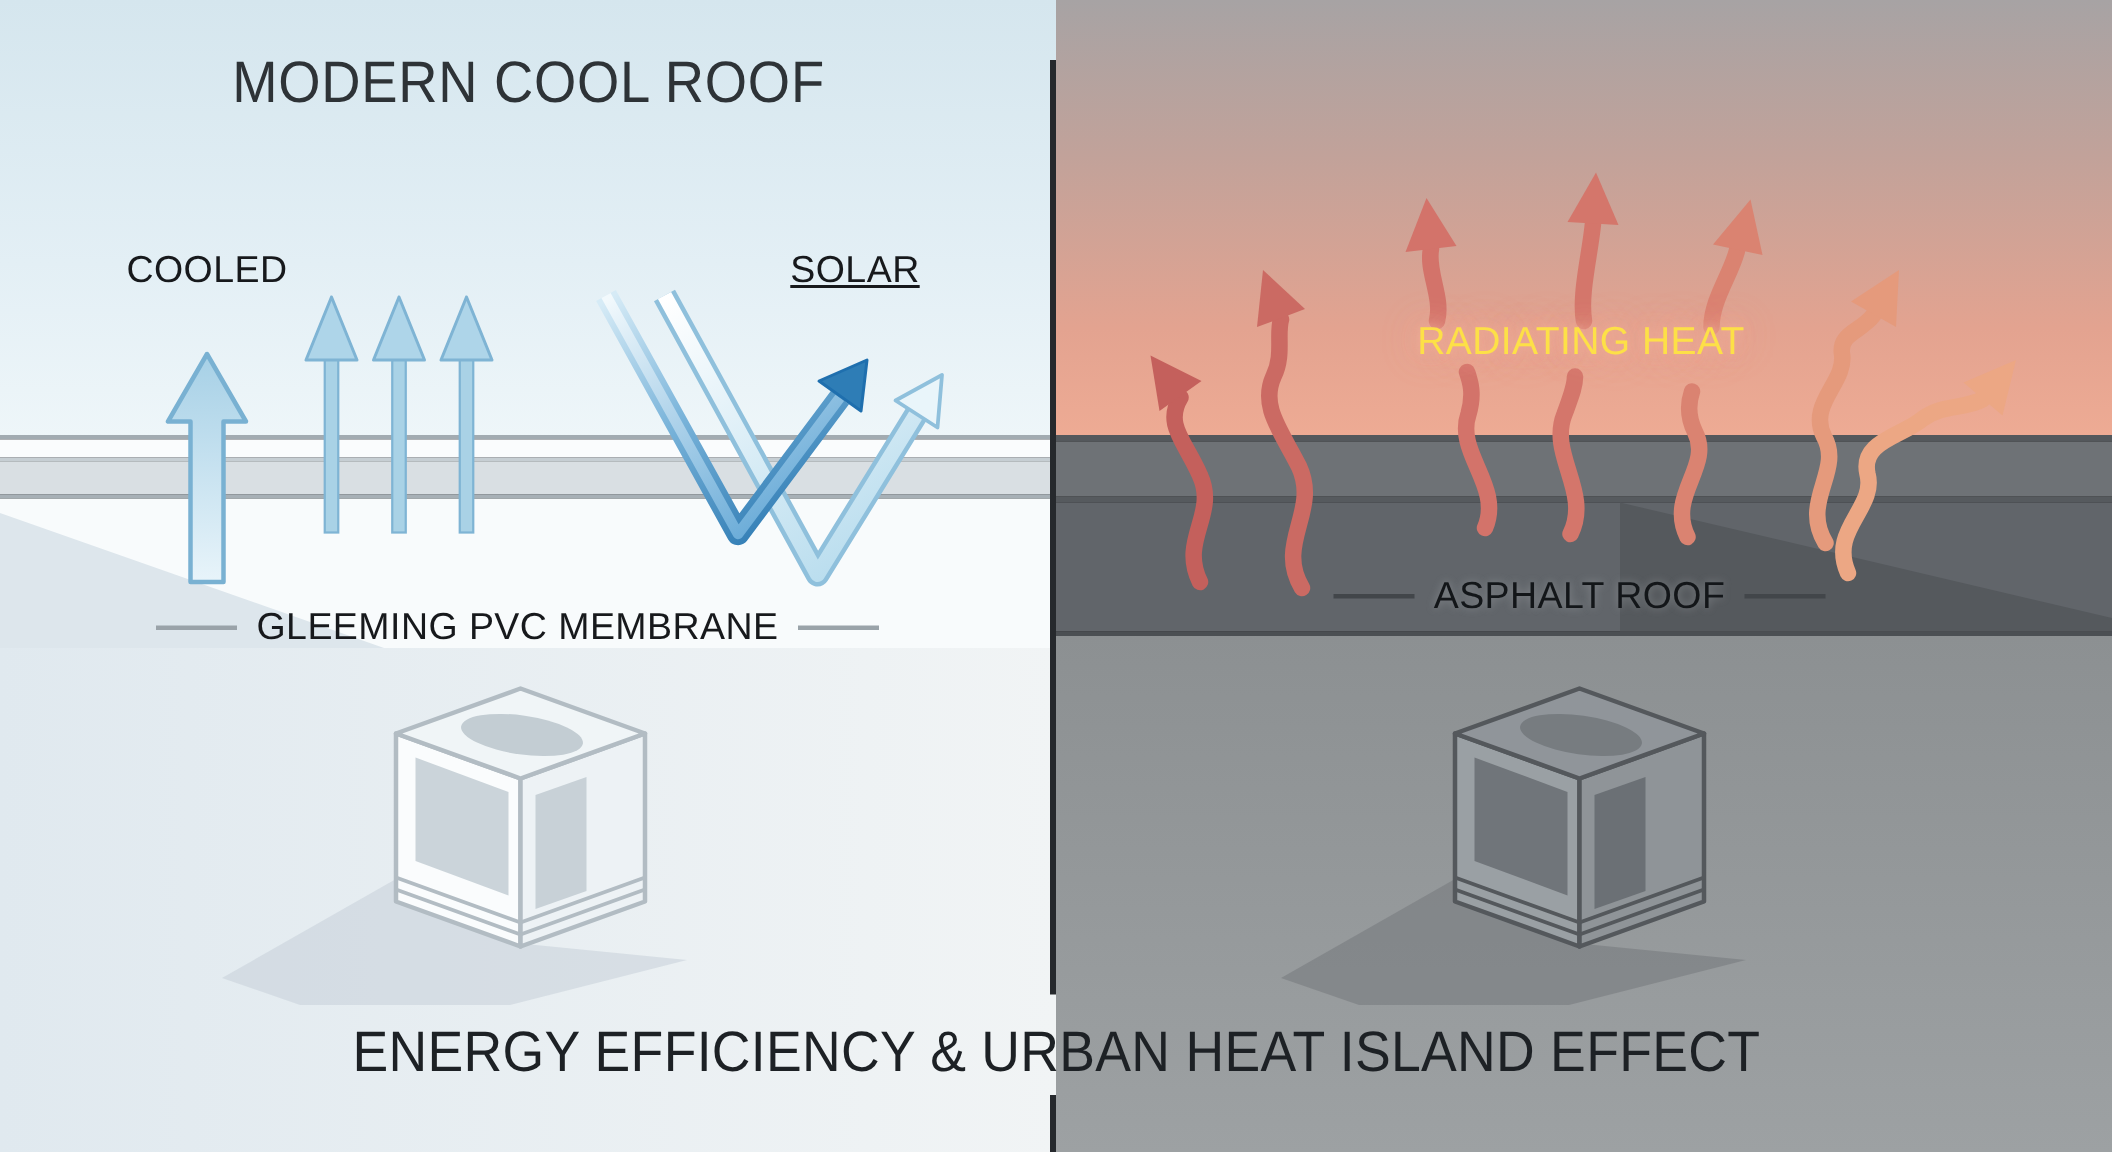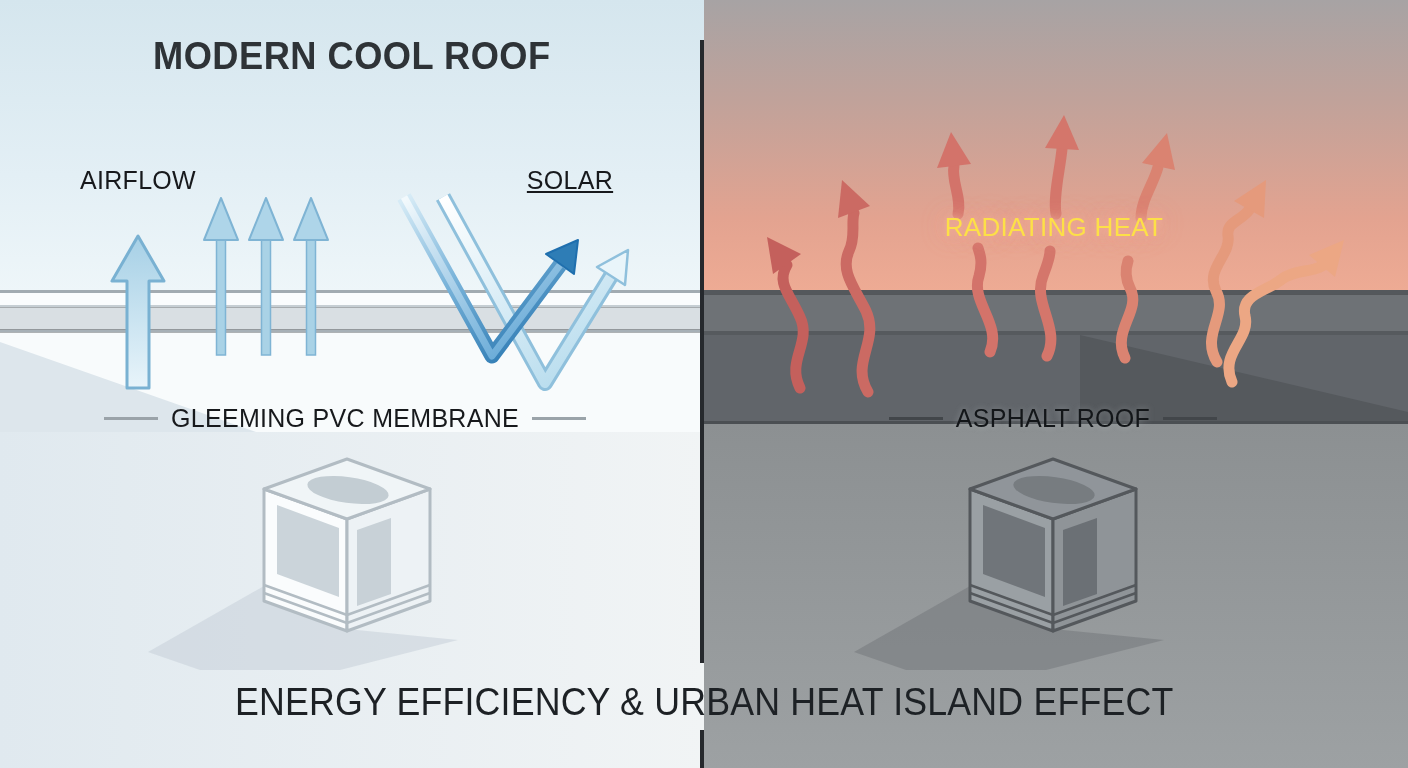--- a/index.html
+++ b/index.html
@@ -12,7 +12,7 @@
   .overlay{position:absolute;z-index:5;}
   .panel-title{
     top:34px;width:704px;text-align:center;
-    font-size:39px;font-weight:700;letter-spacing:.5px;color:#2e3337;
+    font-size:39px;font-weight:400;letter-spacing:.5px;color:#2e3337;
   }
   .panel-title>span{display:inline-block;transform:scaleX(.93);transform-origin:center;}
   .small-label{

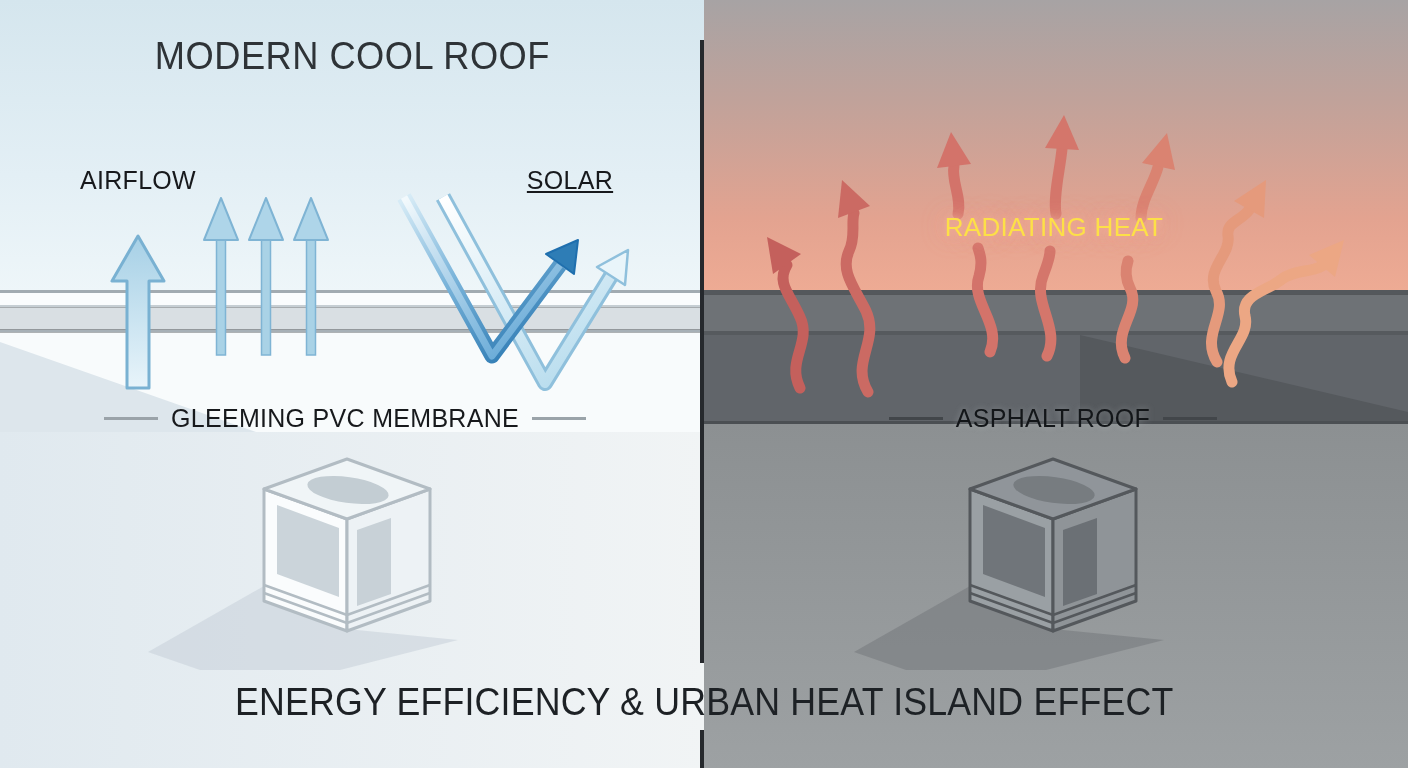--- a/index.html
+++ b/index.html
@@ -211,6 +211,7 @@
   </div>
 
   <div class="overlay small-label" style="left:48px;top:165px;width:180px;">
+    <div>COOLED</div>
     <div>AIRFLOW</div>
   </div>
 

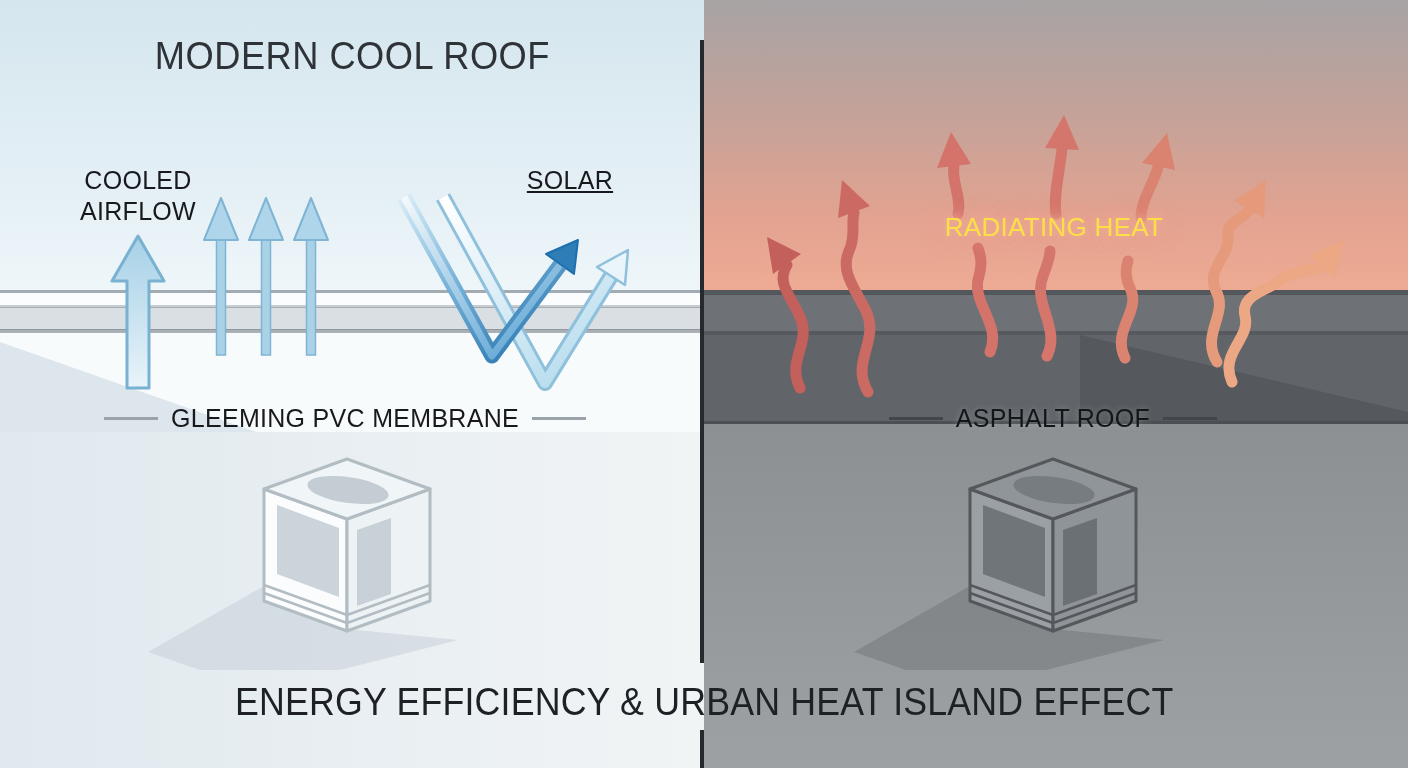--- a/index.html
+++ b/index.html
@@ -212,7 +212,6 @@
 
   <div class="overlay small-label" style="left:48px;top:165px;width:180px;">
     <div>COOLED</div>
-    <div>AIRFLOW</div>
   </div>
 
   <div class="overlay small-label" style="left:470px;top:165px;width:200px;text-decoration:underline;">

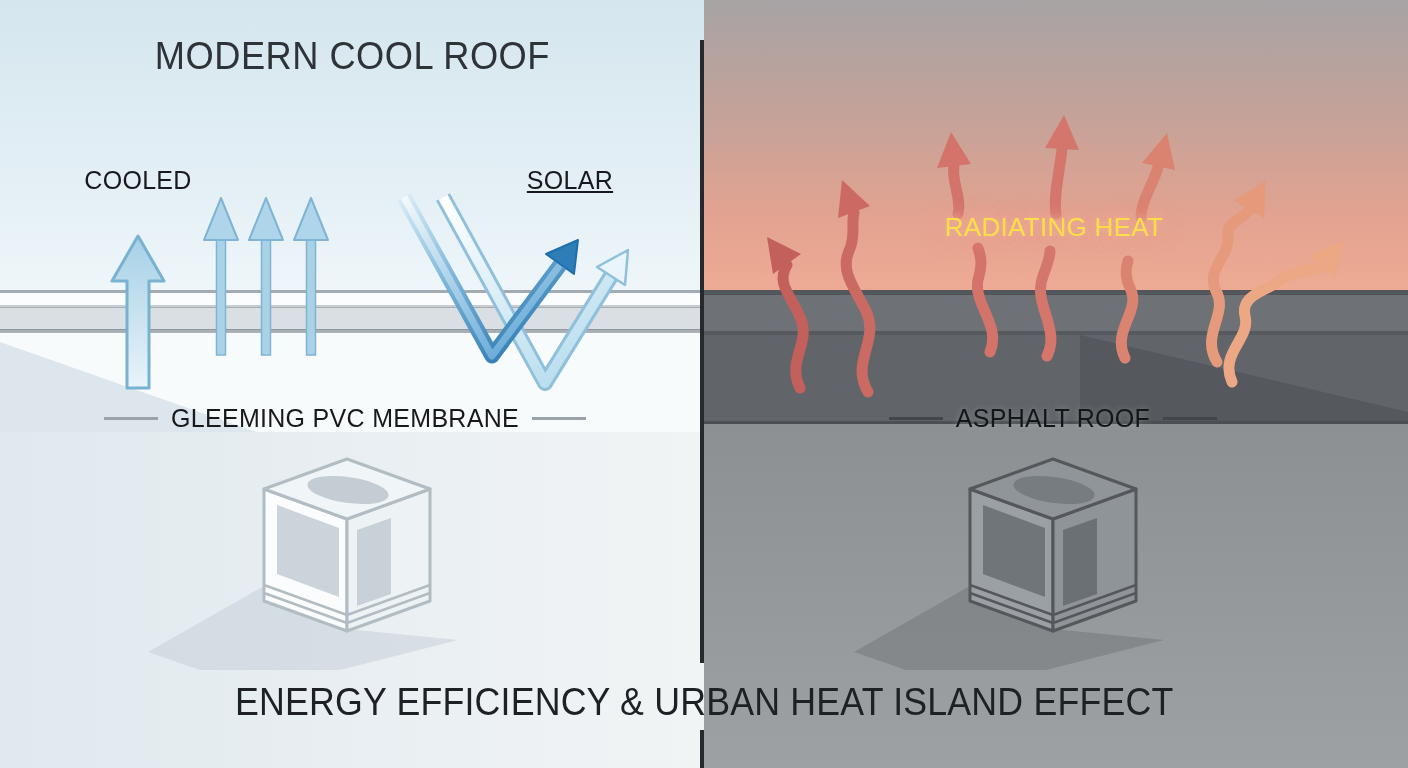--- a/index.html
+++ b/index.html
@@ -30,7 +30,7 @@
   .callout .dash{display:inline-block;width:54px;height:3px;}
   .membrane-callout{left:98px;top:403px;width:494px;}
   .membrane-callout .dash{background:#9aa3a9;}
-  .asphalt-callout{left:872px;top:403px;width:362px;}
+  .asphalt-callout{left:872px;top:382px;width:362px;}
   .asphalt-callout .dash{background:#42464a;}
   .asphalt-callout .small-label{color:#131619;text-shadow:0 0 6px rgba(210,215,218,.35);}
   .footer-caption{

